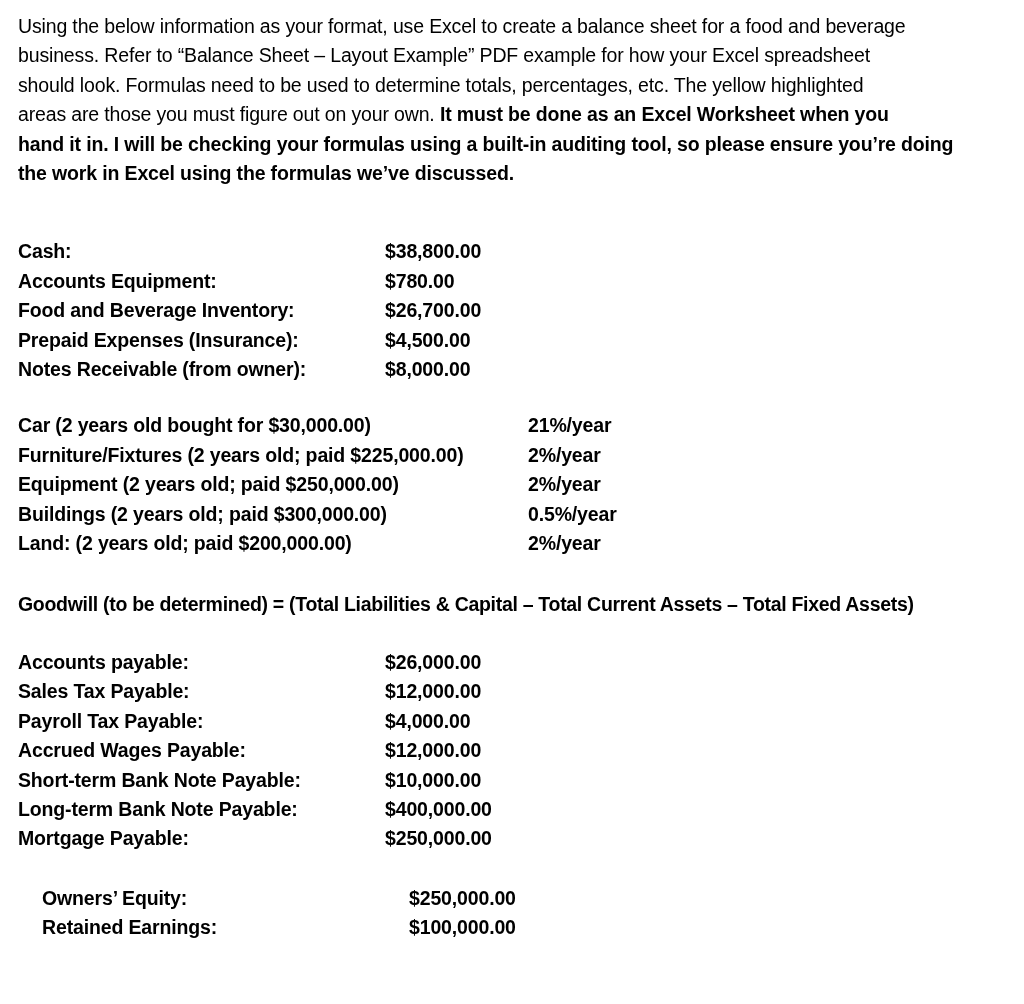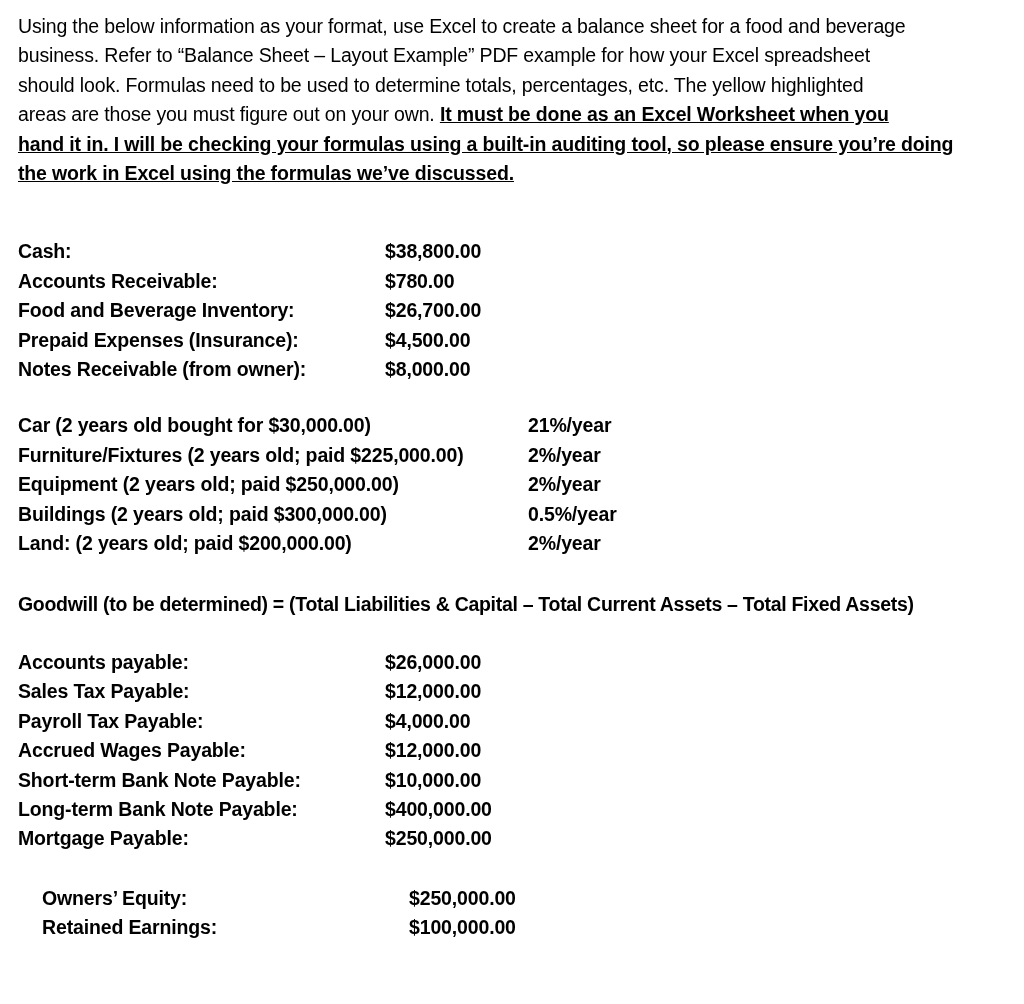--- a/index.html
+++ b/index.html
@@ -23,7 +23,7 @@
     line-height: 29.4px;
     white-space: nowrap;
   }
-  .b { font-weight: 700; text-decoration: underline; }
+  .b { font-weight: 700; }
   .row {
     display: flex;
     line-height: 29.4px;

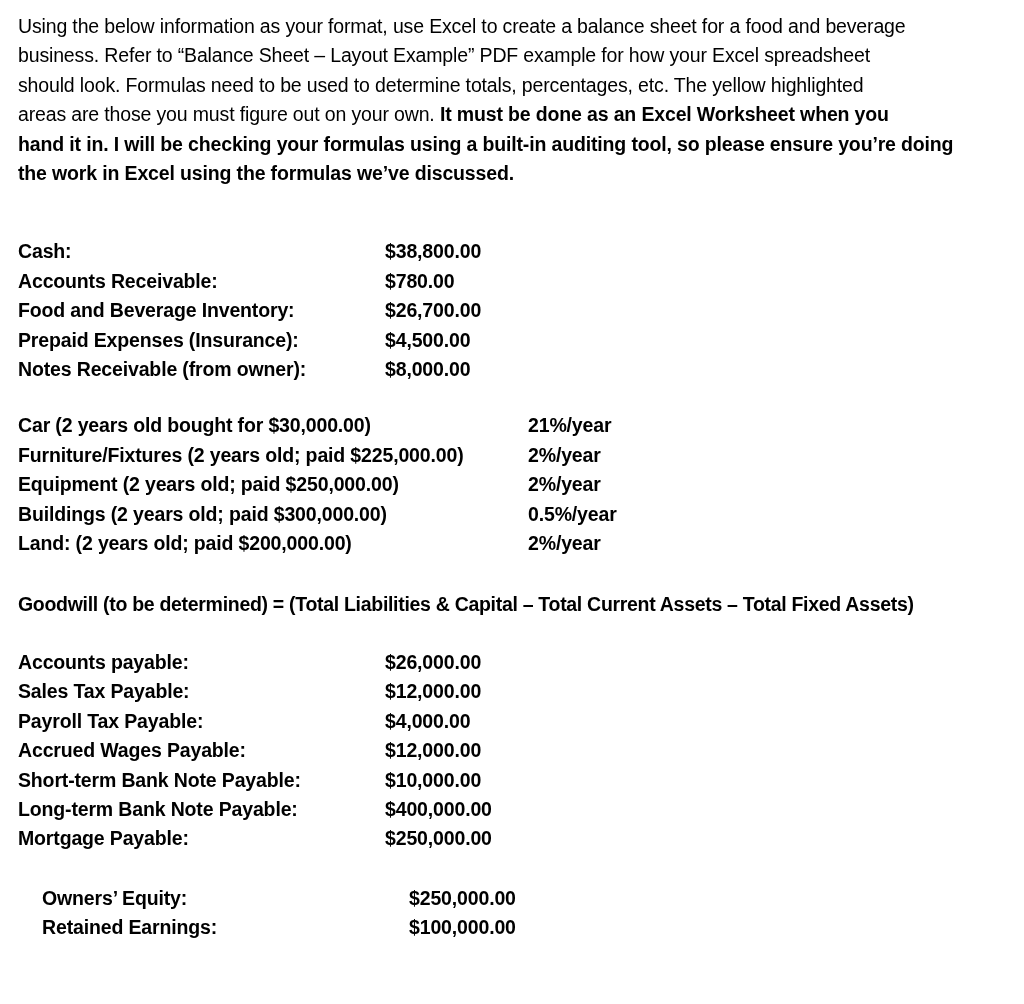--- a/index.html
+++ b/index.html
@@ -65,7 +65,7 @@
         <span class="value">$38,800.00</span>
       </div>
     <div class="row">
-        <span class="label">Accounts Receivable:</span>
+        <span class="label">Accounts Equipment:</span>
         <span class="value">$780.00</span>
       </div>
     <div class="row">

